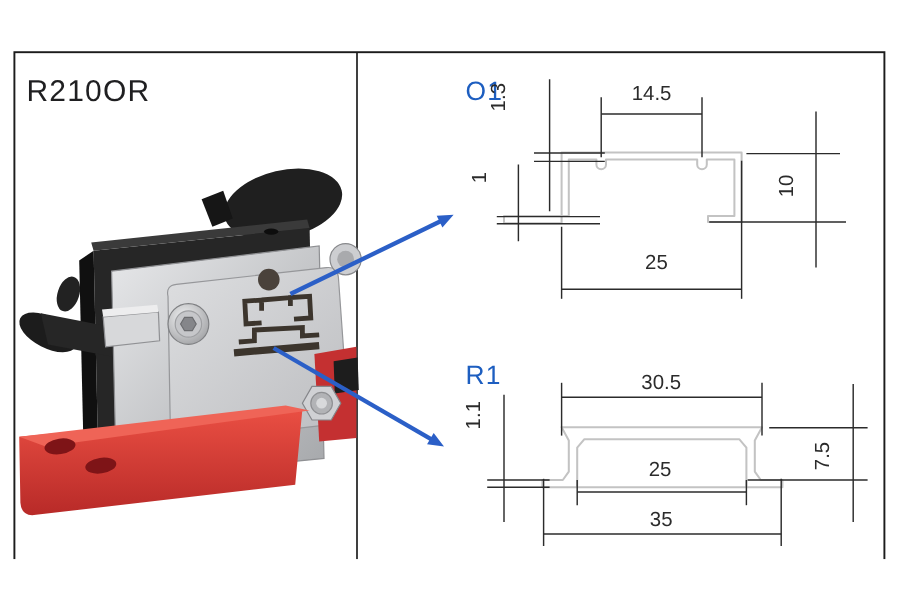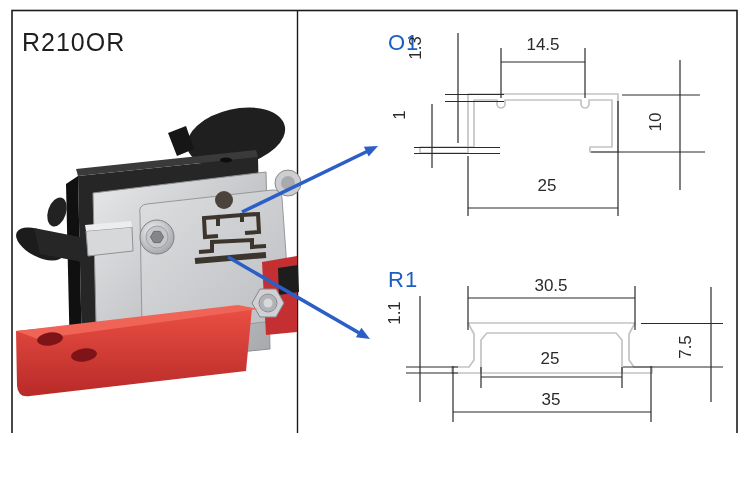--- a/index.html
+++ b/index.html
@@ -3,7 +3,7 @@
 <meta charset="utf-8">
 <style>
   html,body { margin:0; padding:0; background:#ffffff; }
-  .canvas { position:relative; width:750px; height:433px; background:#fff; overflow:hidden; }
+  .canvas { position:relative; width:750px; height:433px; background:#fff; overflow:hidden;margin-top:33px; }
   svg { display:block; }
   text { font-family:"Liberation Sans", sans-serif; fill:#2b2b2b; }
   .title-text { font-size:25px; fill:#1f1f21; letter-spacing:1px; }

